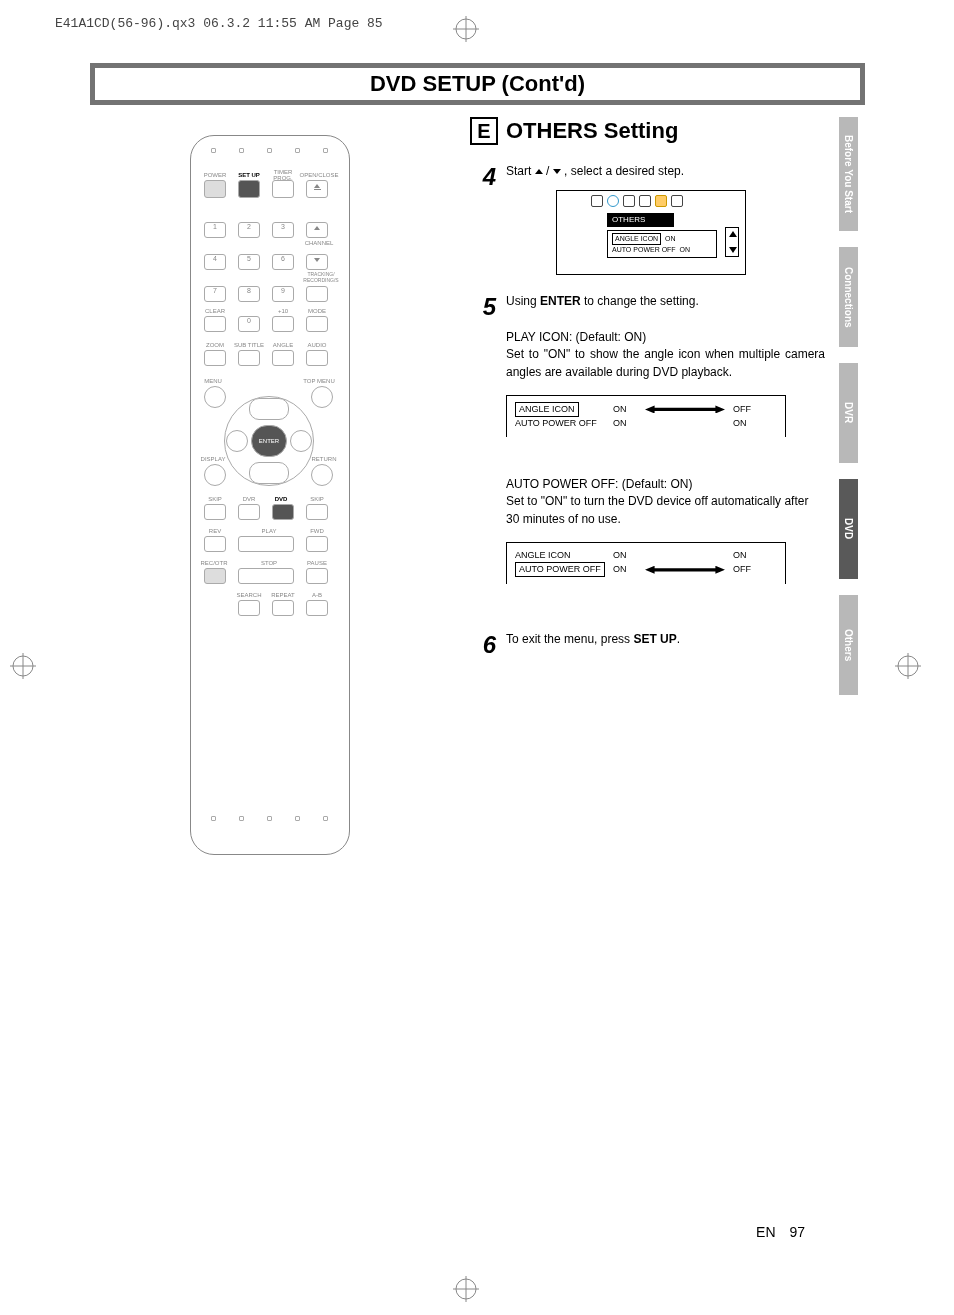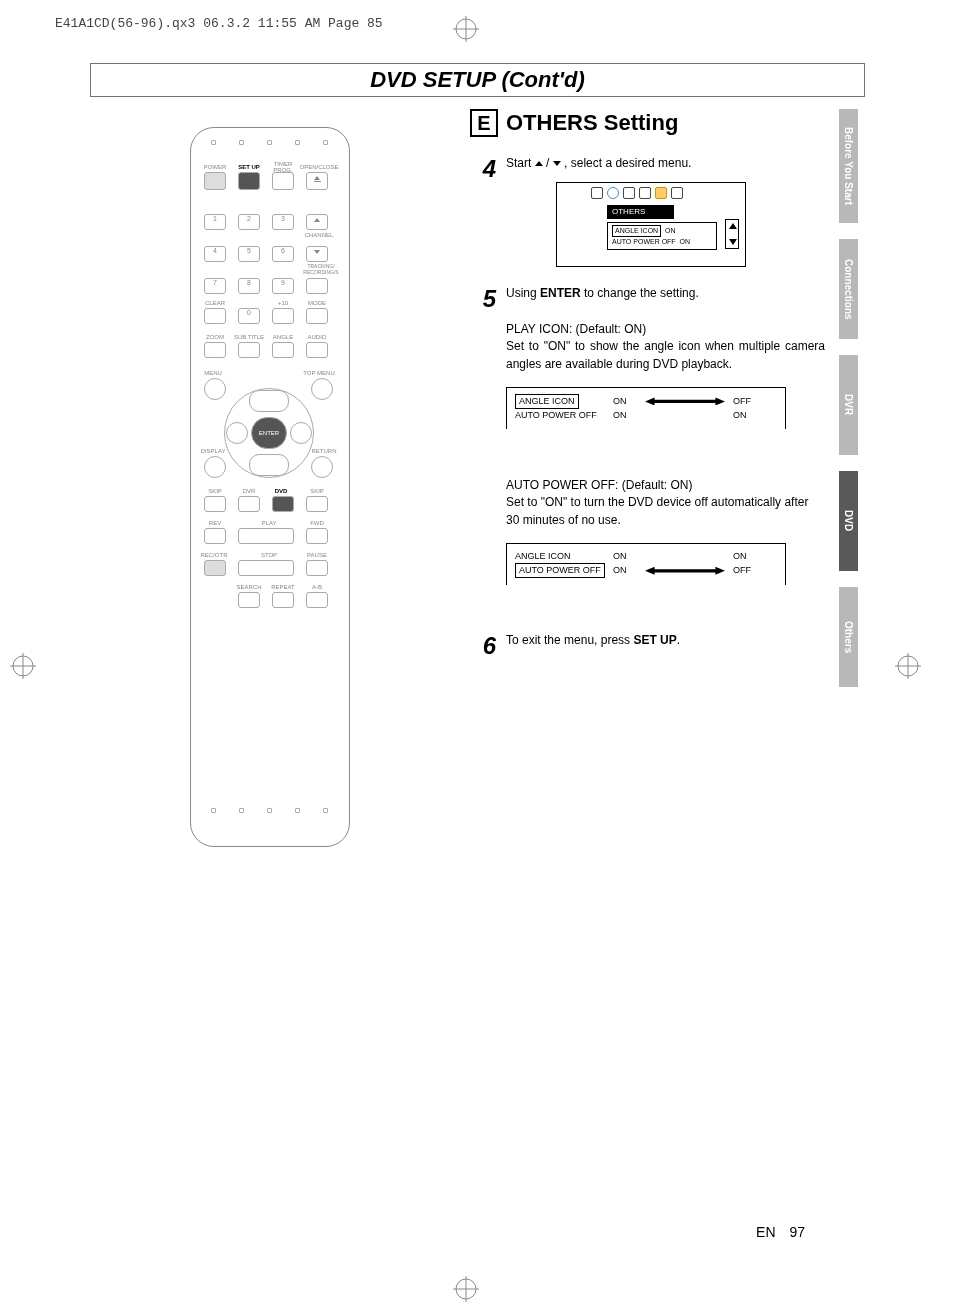--- a/index.html
+++ b/index.html
@@ -43,13 +43,12 @@
     border: 1px solid #666;
   }
   .subtitle-bar {
-    border: 1px solid #737373;
+    border: 5px solid #737373;
     font-size: 22px;
     font-weight: bold;
     text-align: center;
     padding: 3px 0;
     margin-top: 3px;
-    font-style: italic;
   }
   .content { position: relative; margin-top: 12px; }
   .remote-col {

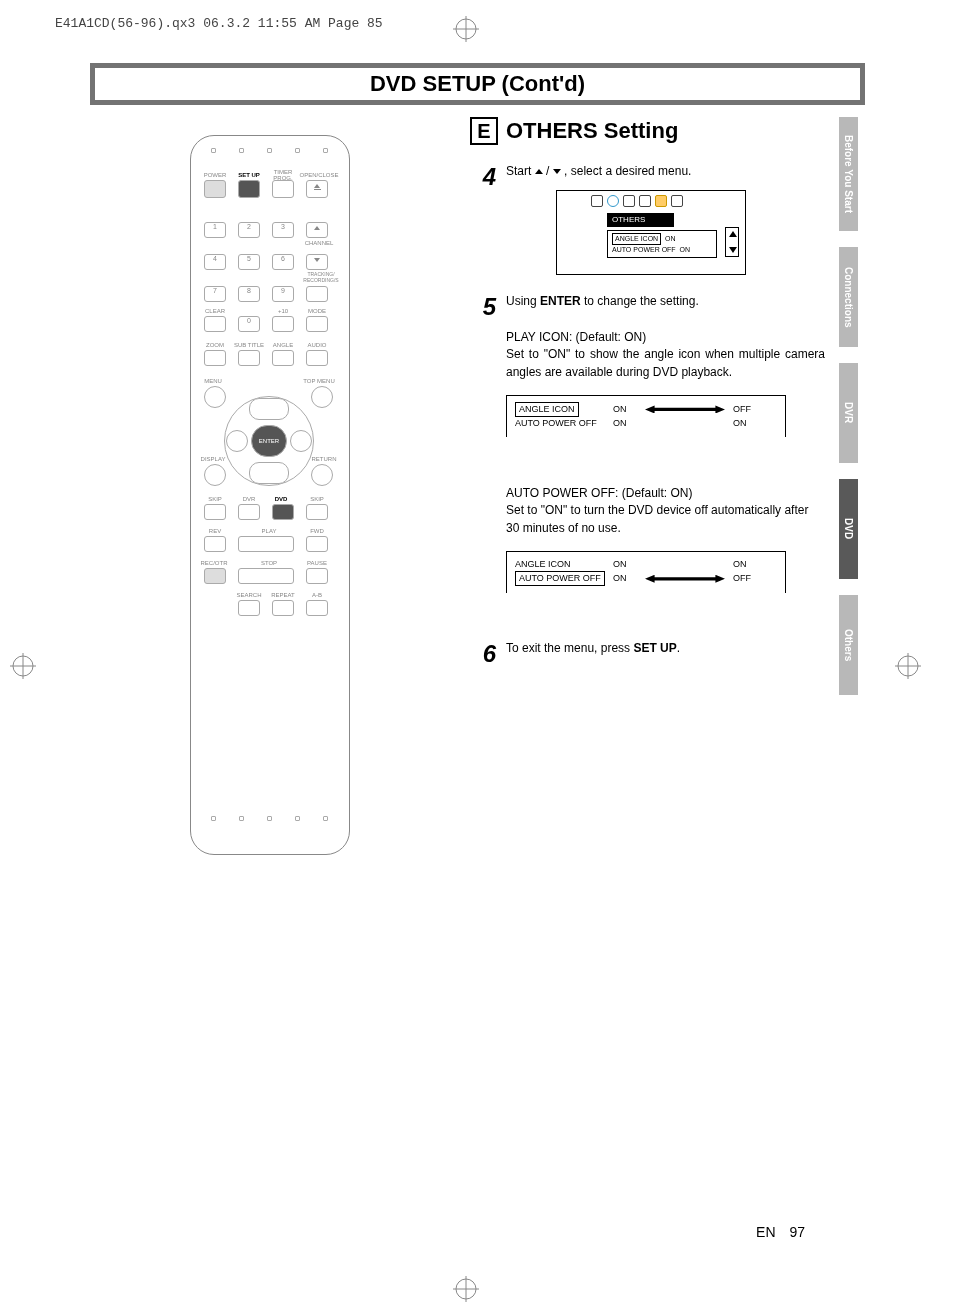--- a/index.html
+++ b/index.html
@@ -346,7 +346,7 @@
           <span class="upcaret"></span>
           /
           <span class="dncaret"></span>
-          <span>, select a desired menu.</span>
+          <span>, select a desired step.</span>
 
           <div class="osd">
             <div class="osd-icons">

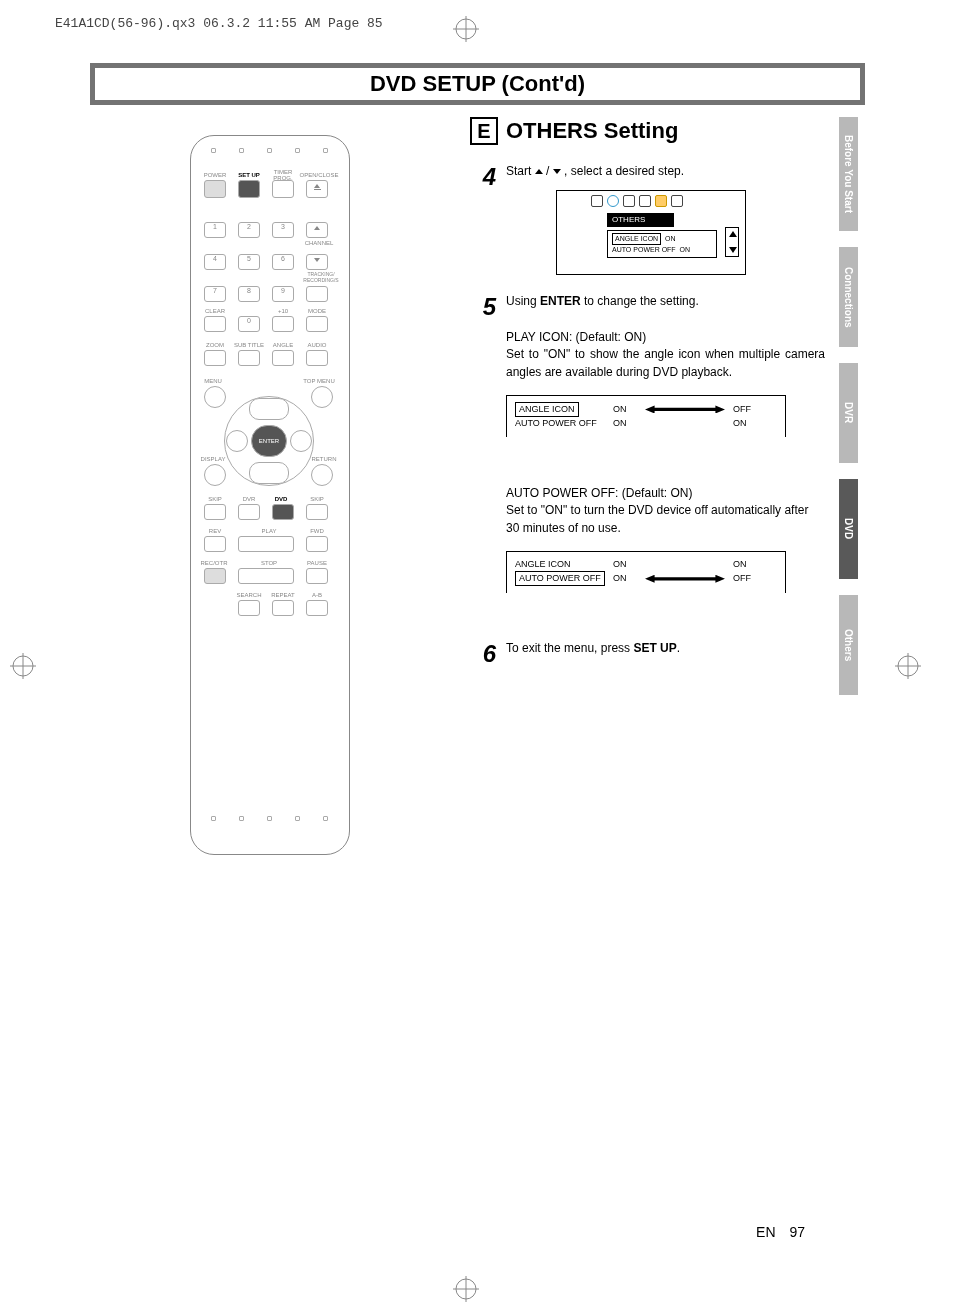--- a/index.html
+++ b/index.html
@@ -391,7 +391,7 @@
             </div>
           </div>
 
-          <div style="margin-top:41px">AUTO POWER OFF: (Default: ON)</div>
+          <div style="margin-top:32px">AUTO POWER OFF: (Default: ON)</div>
           <div>Set to "ON" to turn the DVD device off automatically after 30 minutes of no use.</div>
           <div class="torn">
             <div class="row">

